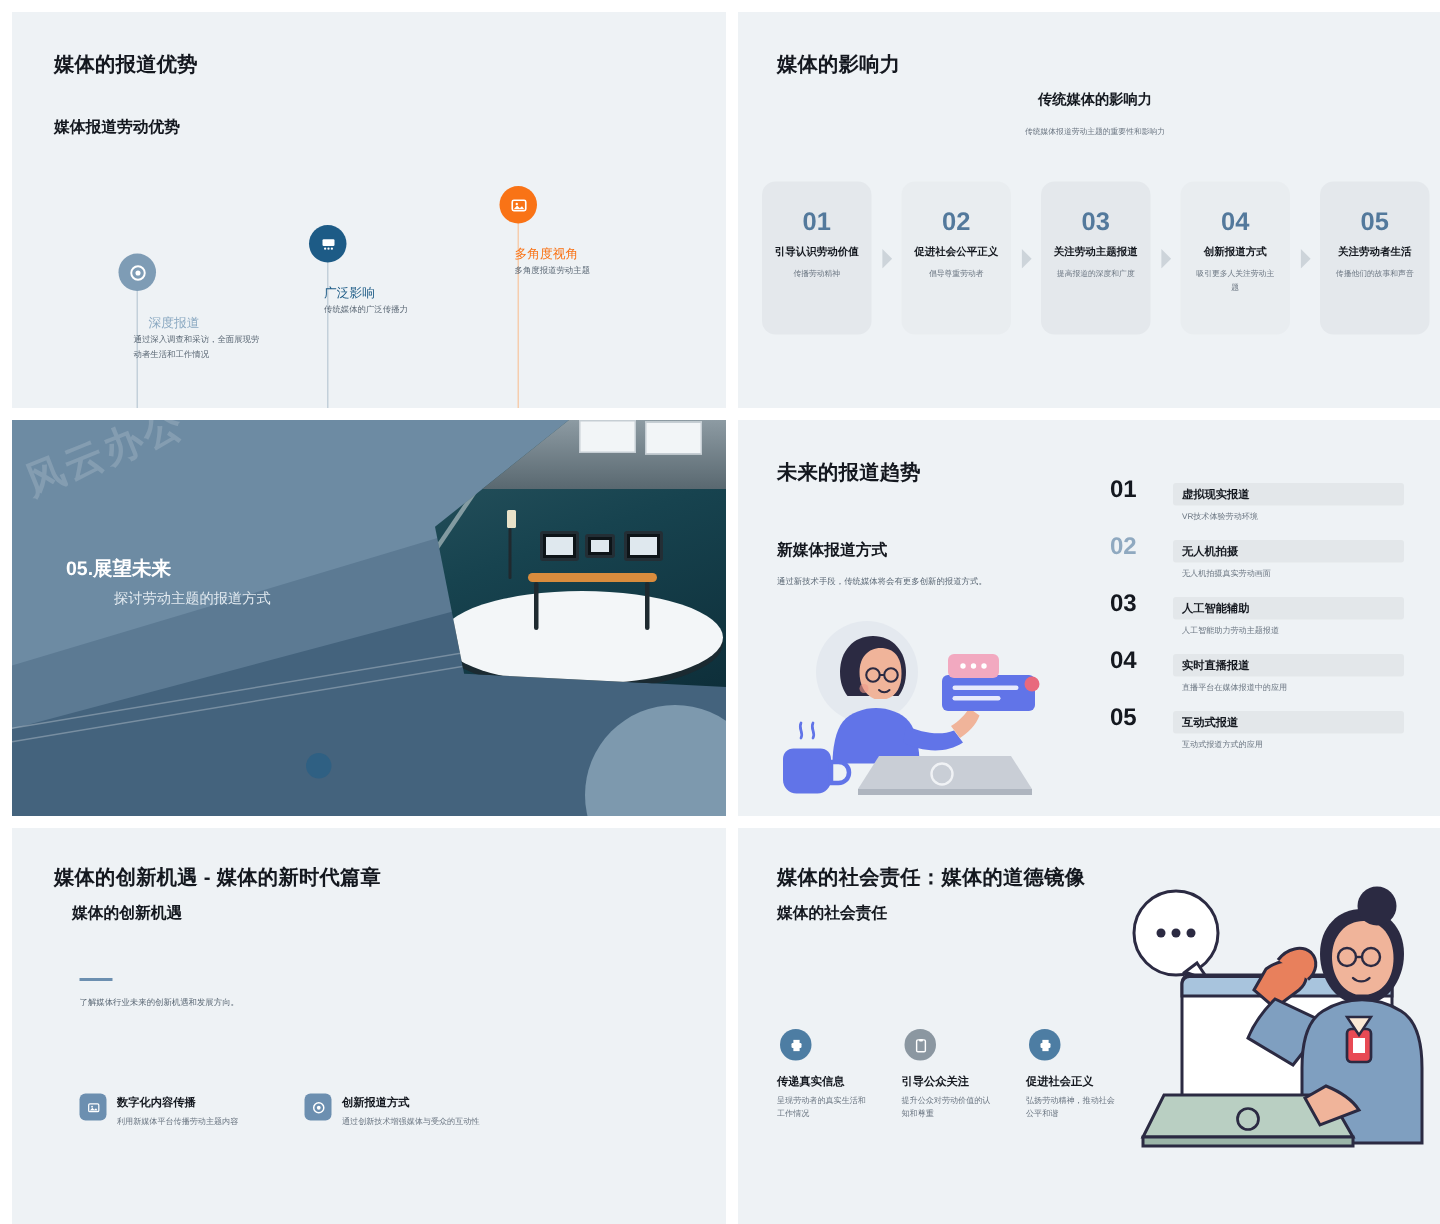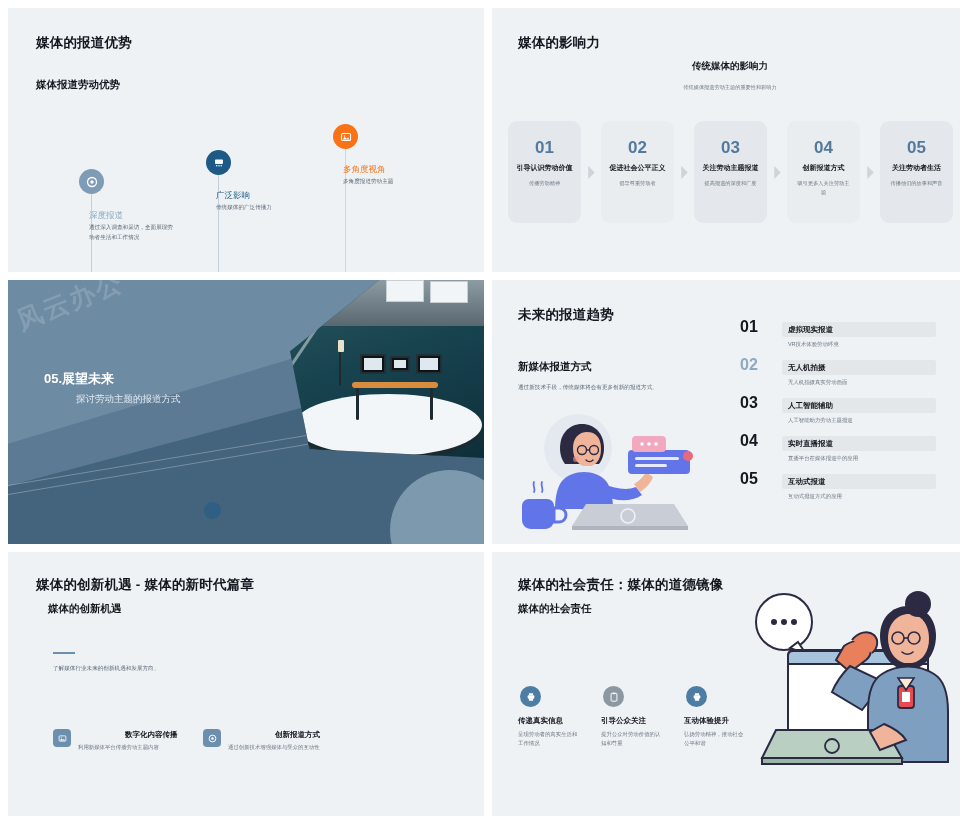--- a/index.html
+++ b/index.html
@@ -180,7 +180,7 @@
           <circle cx="12" cy="12" r="3.4"></circle>
         </svg>
     </div>
-    <div class="tl-h c1" style="left:81px; top:202px;">深度报道</div>
+    <div class="tl-h c1" style="left:91px; top:202px;">深度报道</div>
     <div class="tl-p" style="left:81px; top:215px;">通过深入调查和采访，全面展现劳动者生活和工作情况</div>
 
     <div class="tl-node n2" style="left:198px; top:142px;">

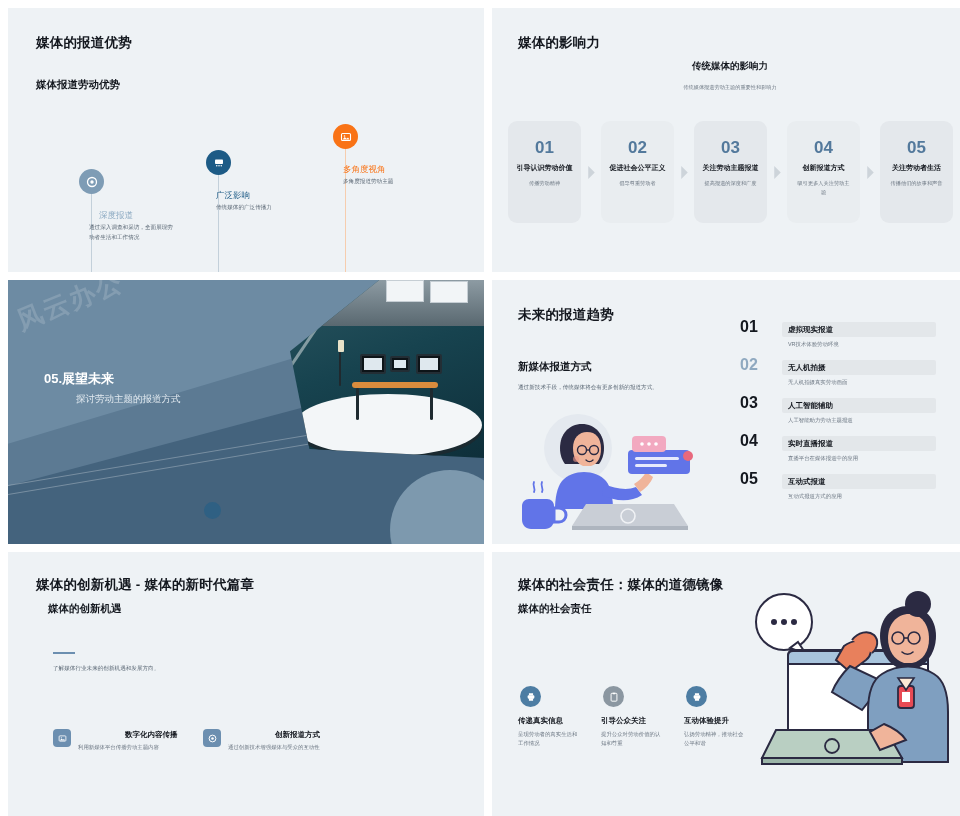--- a/index.html
+++ b/index.html
@@ -455,7 +455,7 @@
           <rect x="7" y="15" width="10" height="6"></rect>
         </svg>
     </div>
-    <div class="rnd-h" style="left:192px; top:164px;">互动体验提升</div>
+    <div class="rnd-h" style="left:192px; top:164px;">促进社会正义</div>
     <div class="rnd-p" style="left:192px; top:178px;">弘扬劳动精神，推动社会公平和谐</div>
   </section>
 

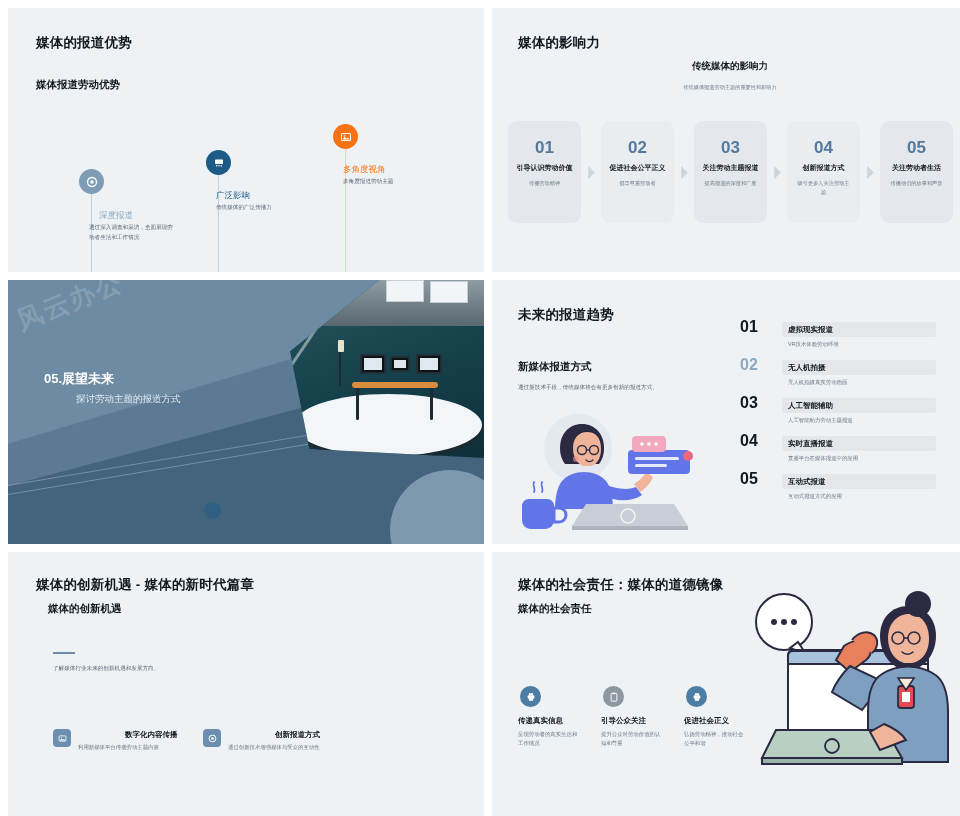--- a/index.html
+++ b/index.html
@@ -148,7 +148,7 @@
     background: #6c8fb0; display: flex; align-items: center; justify-content: center;
   }
   .feat-icon svg { width: 9px; height: 9px; fill: #fff; }
-  .feat-h { position: absolute; font-size: 7.5px; font-weight: 700; color: #14181f; margin-left: 47px; }
+  .feat-h { position: absolute; font-size: 7.5px; font-weight: 700; color: #14181f; }
   .feat-p { position: absolute; font-size: 5.4px; color: #6b7682; }
   .body-p { position: absolute; font-size: 5.6px; color: #5b6875; }
 

